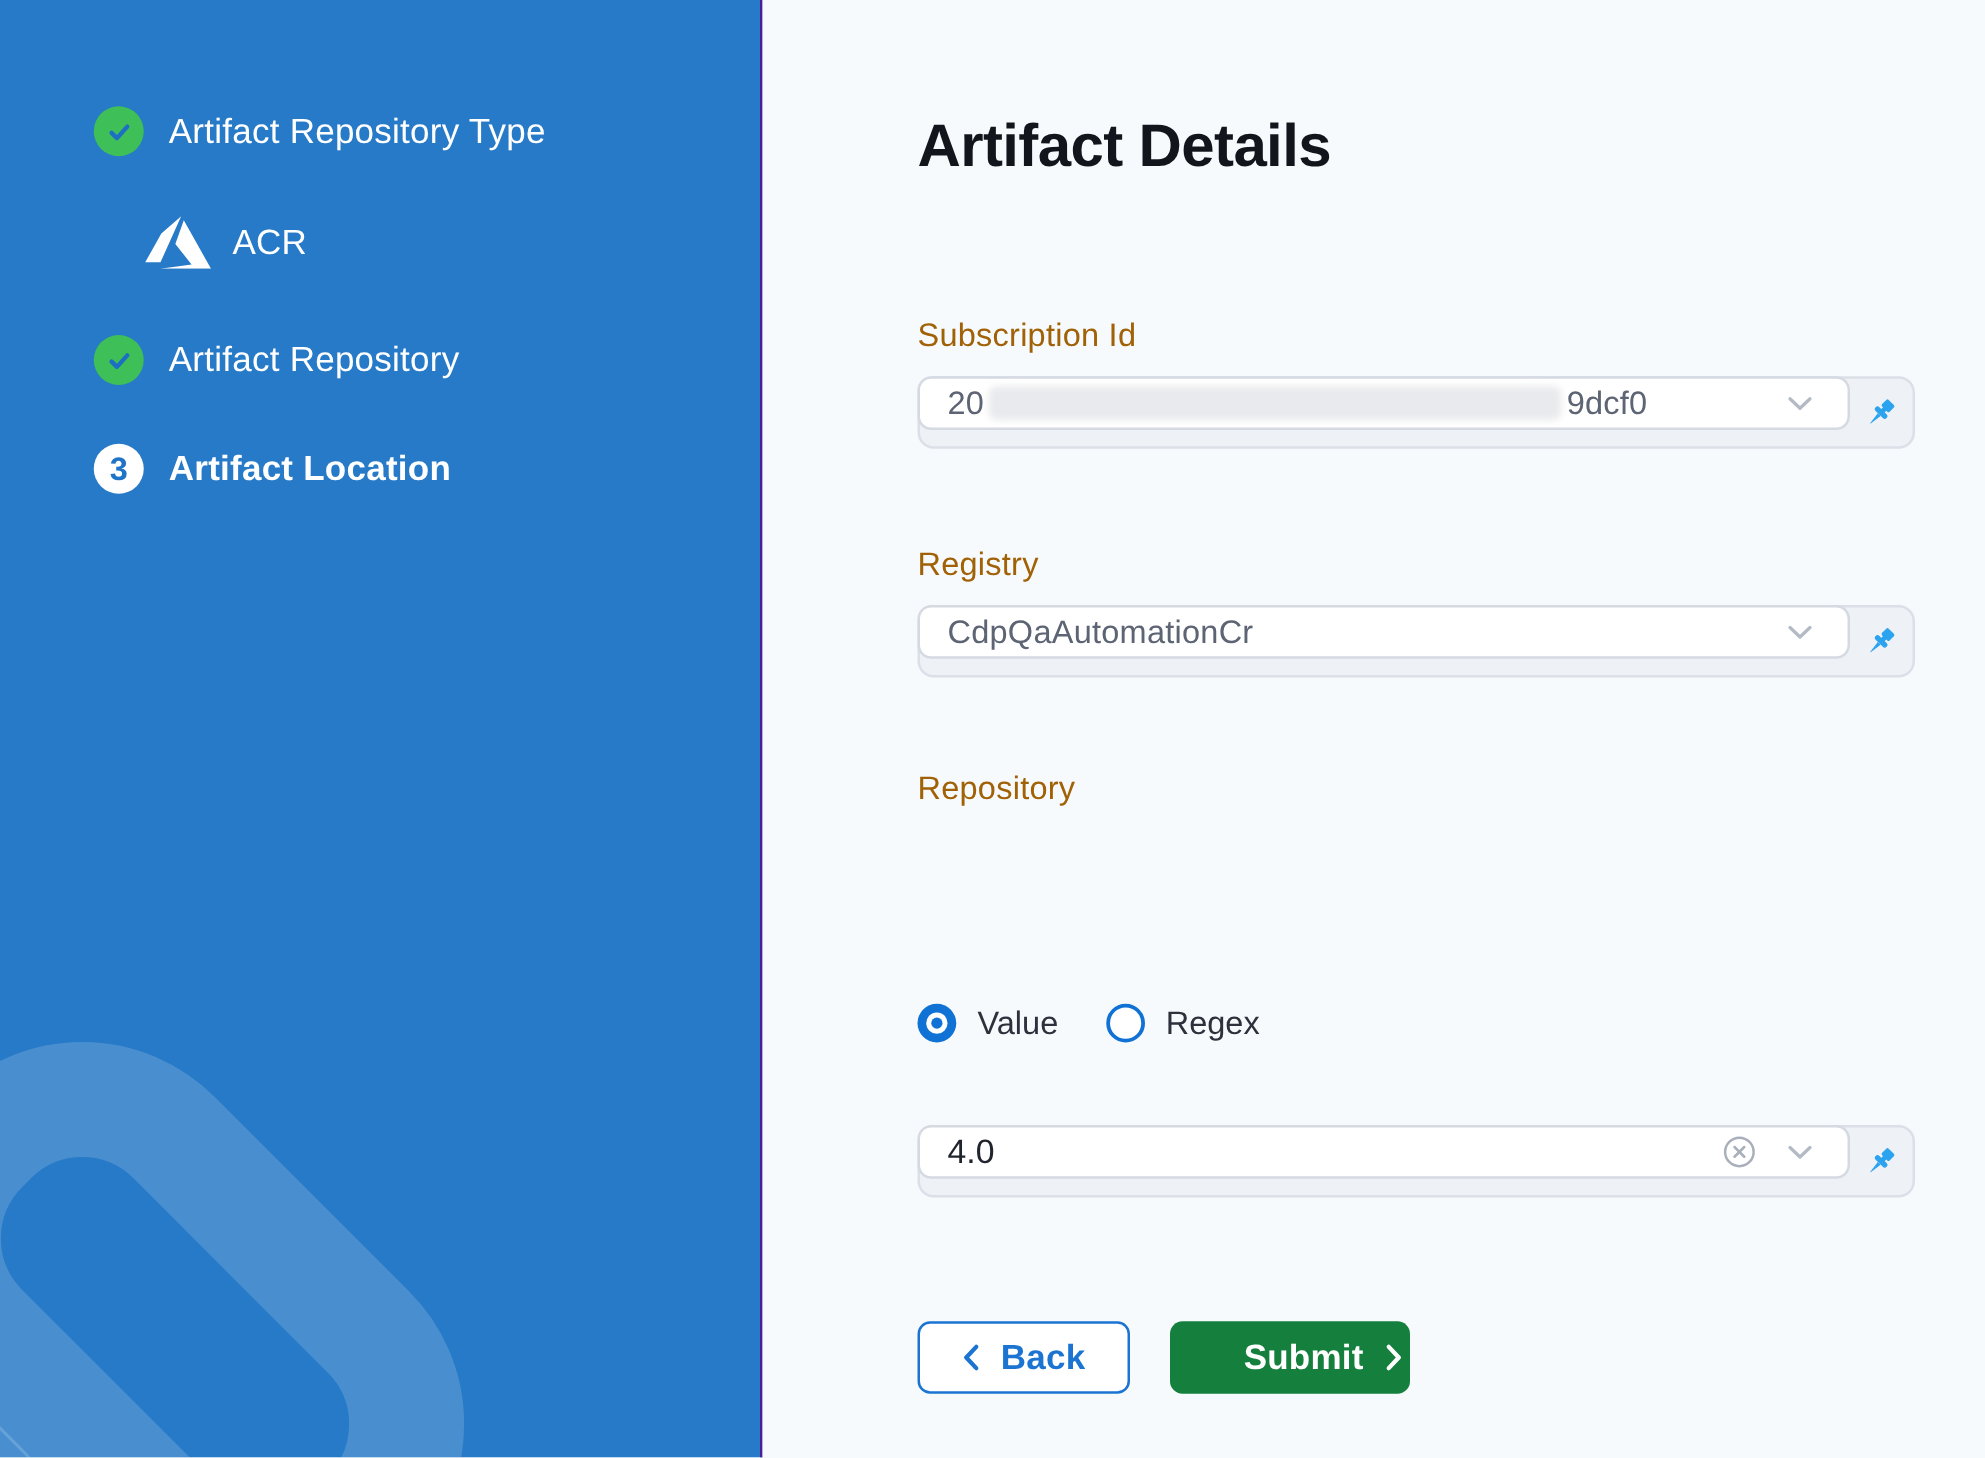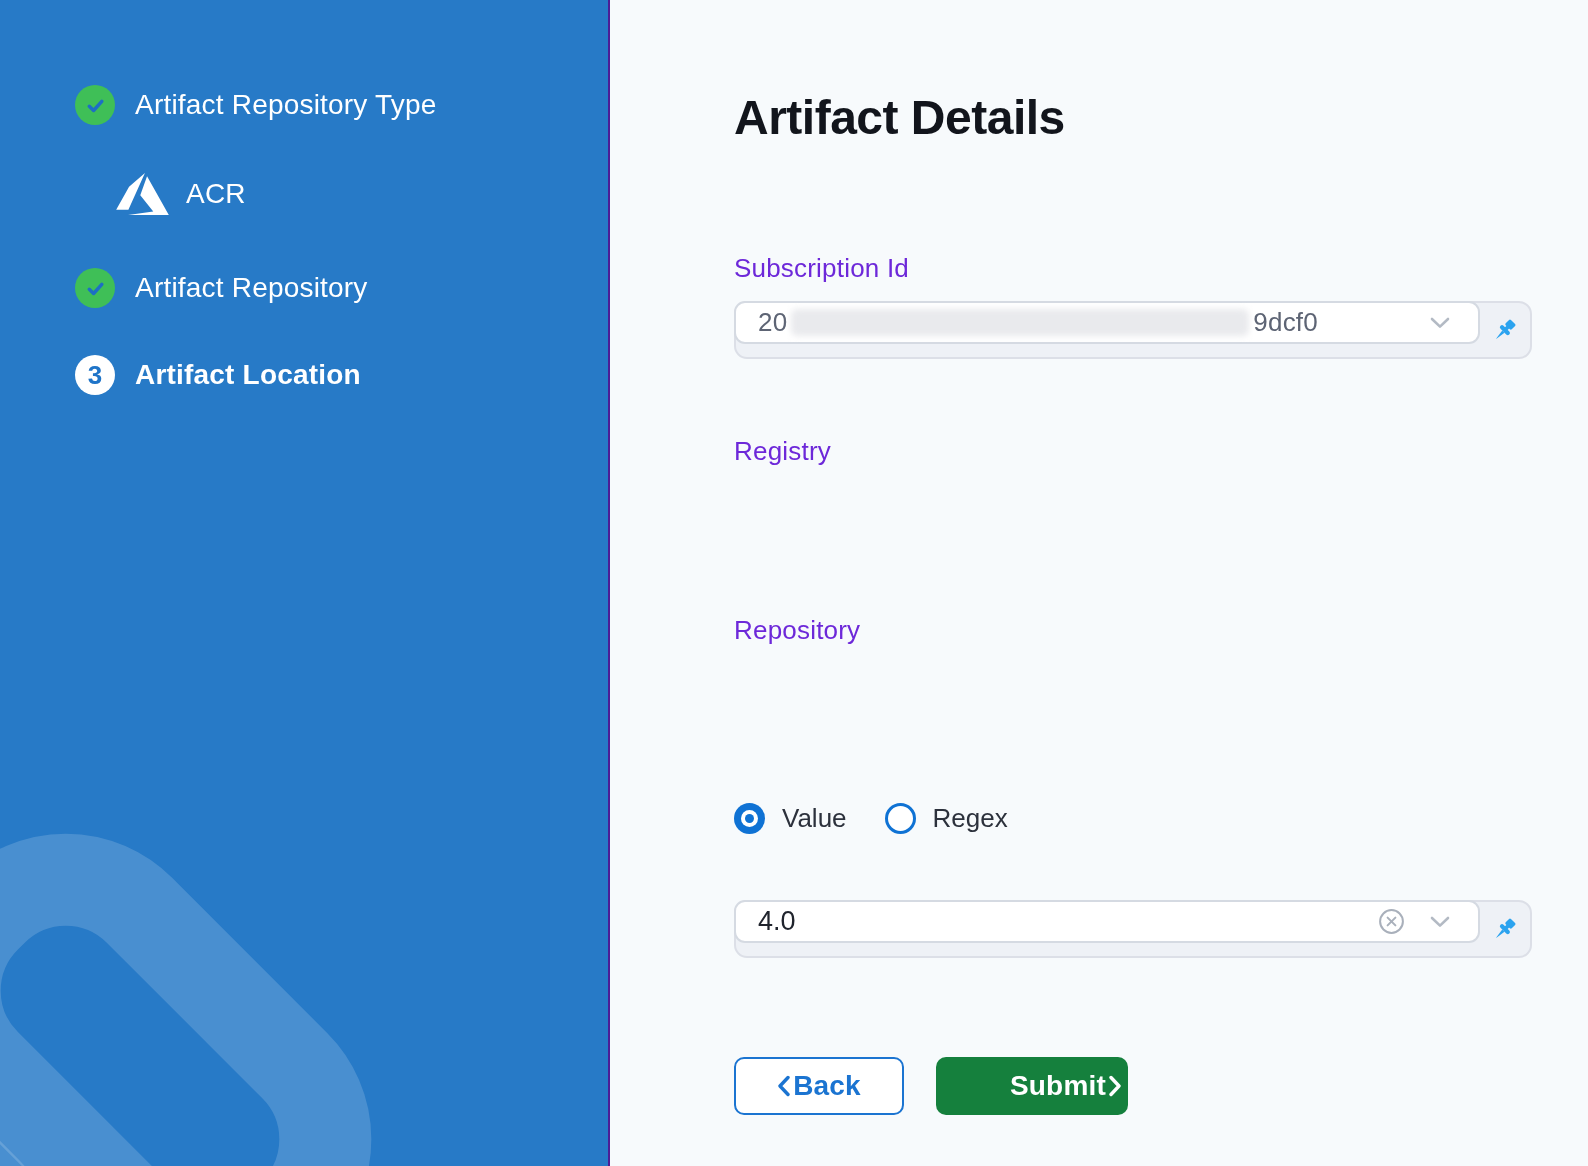--- a/index.html
+++ b/index.html
@@ -44,7 +44,7 @@
   .g-reg{top:435px;}
   .g-repo{top:614px;}
   .g-tag{top:884px;}
-  .field-label{font-size:26px;color:#6d28d9;line-height:33px;letter-spacing:.2px;}
+  .field-label{font-size:26px;color:#a16207;line-height:33px;letter-spacing:.2px;}
   .field-wrap{
     position:relative;margin-top:16px;height:58px;box-sizing:border-box;
     border:2px solid #dcdfe7;border-radius:13px;background:#eef1f6;

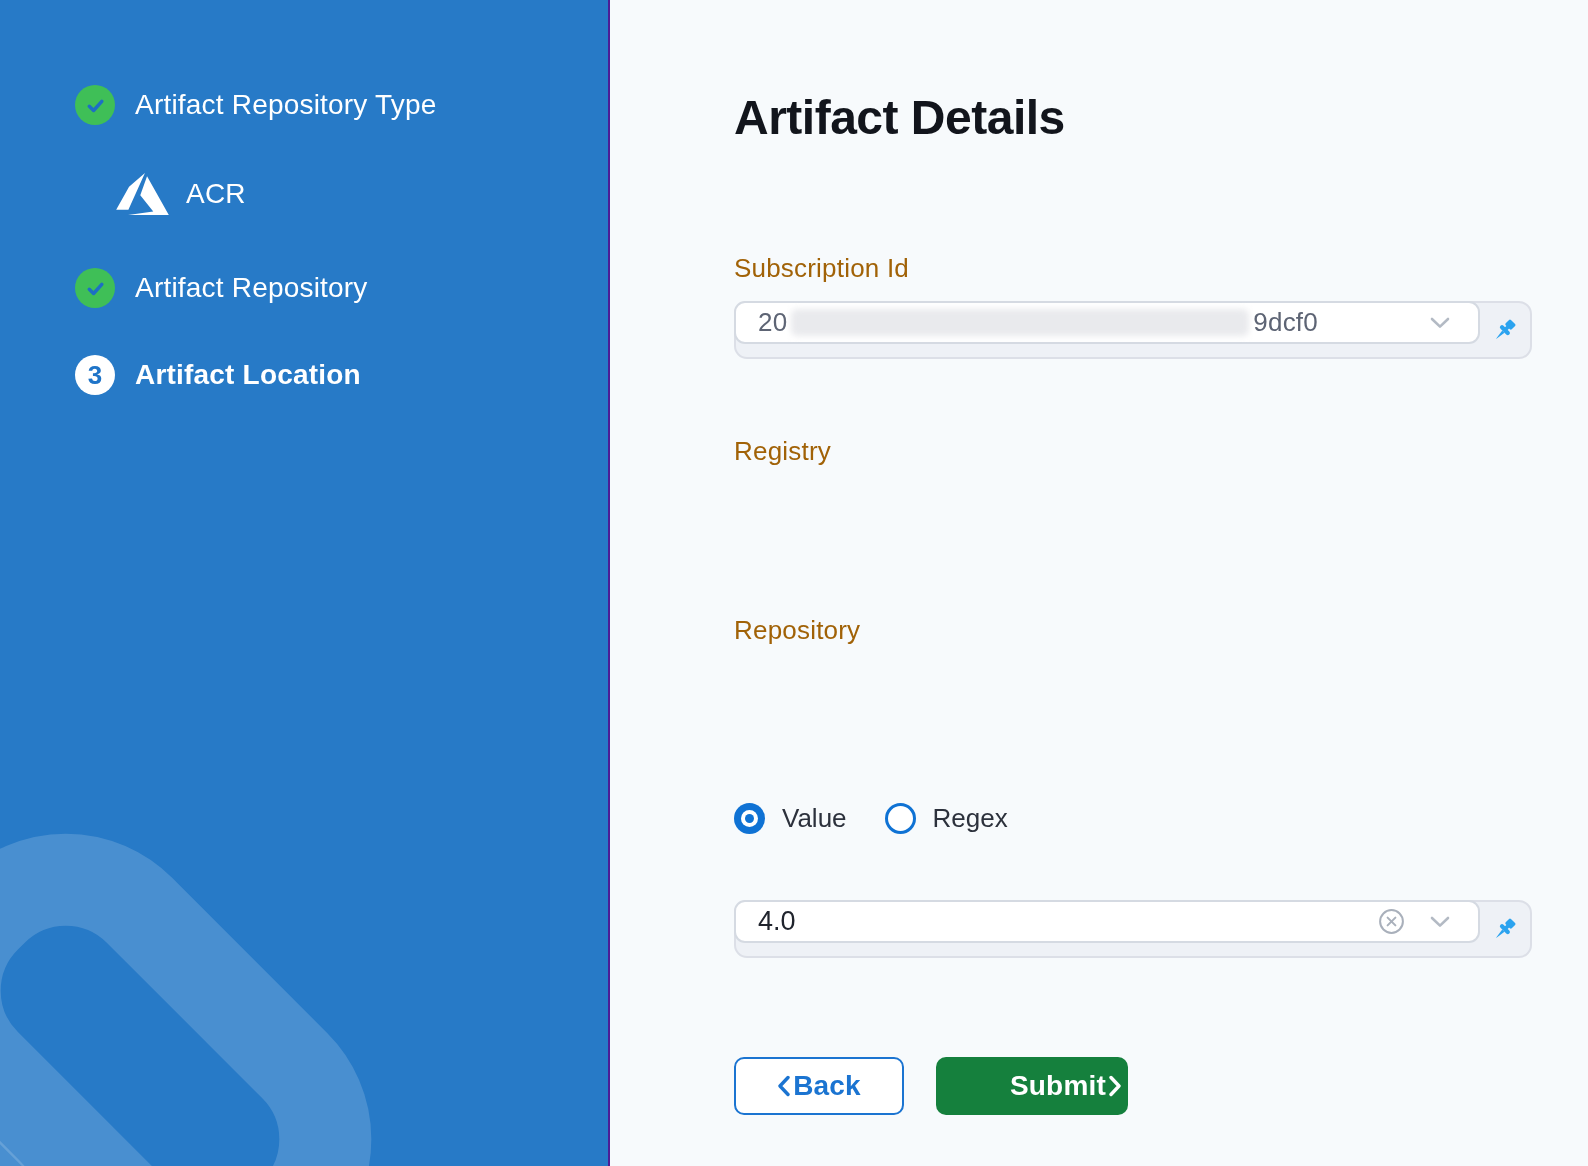--- a/index.html
+++ b/index.html
@@ -161,33 +161,9 @@
 
     <div class="group g-reg">
       <div class="field-label">Registry</div>
-    </div>
-
-    <div class="group g-repo">
-      <div class="field-label">Repository</div>
-    </div>
-
-    <div class="radio-row">
-      <span class="radio-on">
-        <span class="radio-mid">
-            <span class="radio-dot"></span>
-          </span>
-      </span>
-      <span class="radio-label">Value</span>
-      <span class="radio-off radio-gap"></span>
-      <span class="radio-label">Regex</span>
-    </div>
-
-    <div class="group g-tag">
       <div class="field-wrap">
         <div class="field-box">
-          <input class="tag-input" type="text" value="4.0" style="">
-          <button class="clear-btn">
-            <svg width="27" height="27" viewBox="0 0 27 27" fill="none">
-              <circle cx="13.5" cy="13.5" r="11.4" stroke="#a9b0bb" stroke-width="2"></circle>
-              <path d="M9.6 9.6 L17.4 17.4 M17.4 9.6 L9.6 17.4" stroke="#a9b0bb" stroke-width="2" stroke-linecap="round"></path>
-            </svg>
-          </button>
+          <span class="val">CdpQaAutomationCr</span>
           <span class="chev">
             <svg width="20" height="12" viewBox="0 0 20 12" fill="none">
               <path d="M2 2 L10 9.6 L18 2" stroke="#b3bac4" stroke-width="2.6" stroke-linecap="round" stroke-linejoin="round"></path>
@@ -207,6 +183,50 @@
       </div>
     </div>
 
+    <div class="group g-repo">
+      <div class="field-label">Repository</div>
+    </div>
+
+    <div class="radio-row">
+      <span class="radio-on">
+        <span class="radio-mid">
+            <span class="radio-dot"></span>
+          </span>
+      </span>
+      <span class="radio-label">Value</span>
+      <span class="radio-off radio-gap"></span>
+      <span class="radio-label">Regex</span>
+    </div>
+
+    <div class="group g-tag">
+      <div class="field-wrap">
+        <div class="field-box">
+          <input class="tag-input" type="text" value="4.0" style="">
+          <button class="clear-btn">
+            <svg width="27" height="27" viewBox="0 0 27 27" fill="none">
+              <circle cx="13.5" cy="13.5" r="11.4" stroke="#a9b0bb" stroke-width="2"></circle>
+              <path d="M9.6 9.6 L17.4 17.4 M17.4 9.6 L9.6 17.4" stroke="#a9b0bb" stroke-width="2" stroke-linecap="round"></path>
+            </svg>
+          </button>
+          <span class="chev">
+            <svg width="20" height="12" viewBox="0 0 20 12" fill="none">
+              <path d="M2 2 L10 9.6 L18 2" stroke="#b3bac4" stroke-width="2.6" stroke-linecap="round" stroke-linejoin="round"></path>
+            </svg>
+          </span>
+        </div>
+        <button class="pin-btn">
+          <svg width="27" height="27" viewBox="0 0 24 24" fill="#2ba3ef">
+            <g transform="rotate(45 12 12)">
+              <rect x="8.2" y="1.3" width="7.6" height="6.6" rx="1.2"></rect>
+              <rect x="10.3" y="7" width="3.4" height="3.4"></rect>
+              <rect x="6.5" y="9.6" width="11" height="3.8" rx="1.9"></rect>
+              <path d="M10.6 13.4 L13.4 13.4 L12.25 21.9 Q12 22.9 11.75 21.9 Z"></path>
+            </g>
+          </svg>
+        </button>
+      </div>
+    </div>
+
     <button class="btn btn-back">
       <svg width="13" height="22" viewBox="0 0 13 22" fill="none">
         <path d="M11 2.5 L3 11 L11 19.5" stroke="#1b74d1" stroke-width="3.4" stroke-linecap="round" stroke-linejoin="round"></path>

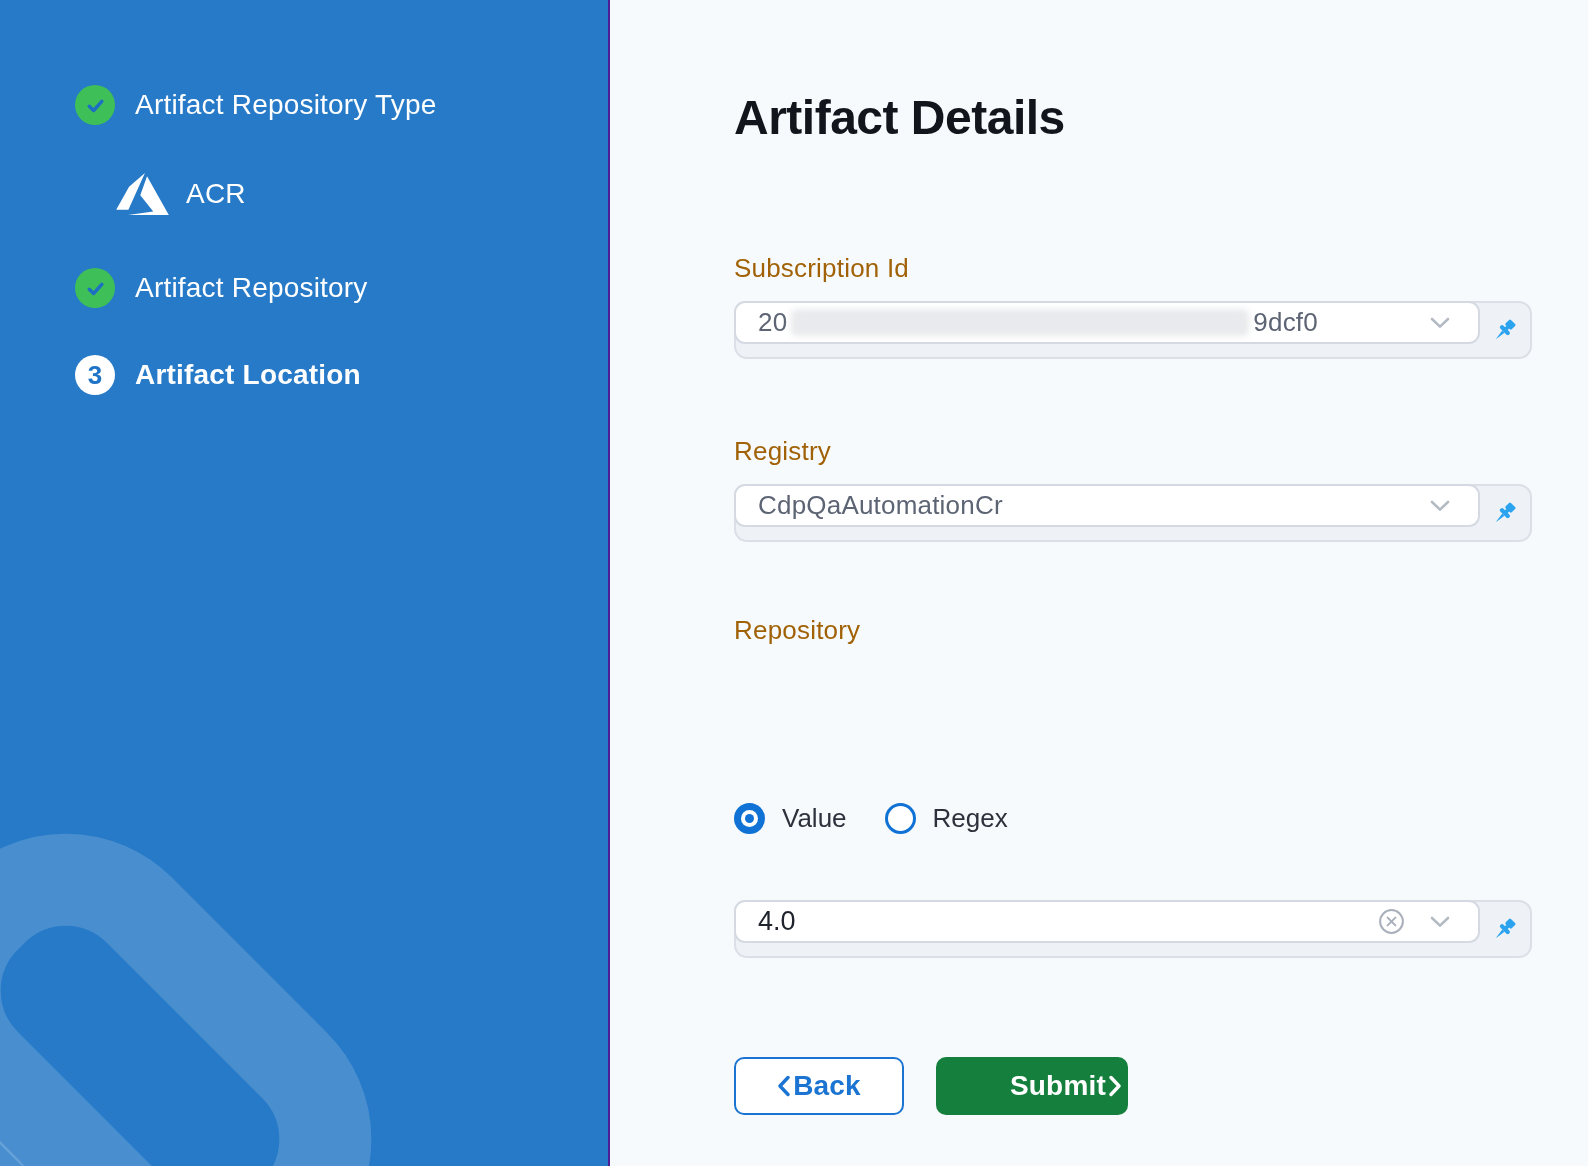--- a/index.html
+++ b/index.html
@@ -82,7 +82,7 @@
   .btn{
     position:absolute;top:1057px;height:58px;border-radius:10px;box-sizing:border-box;
     font-family:inherit;font-size:28px;font-weight:700;letter-spacing:.2px;
-    display:flex;align-items:center;justify-content:center;gap:3px;cursor:pointer;
+    display:flex;align-items:center;justify-content:center;gap:18px;cursor:pointer;
   }
   .btn-back{left:124px;width:170px;background:#ffffff;border:2.5px solid #1b74d1;color:#1b74d1;}
   .btn-submit{left:326px;width:192px;background:#15803d;border:none;color:#ffffff;justify-content:flex-end;}

